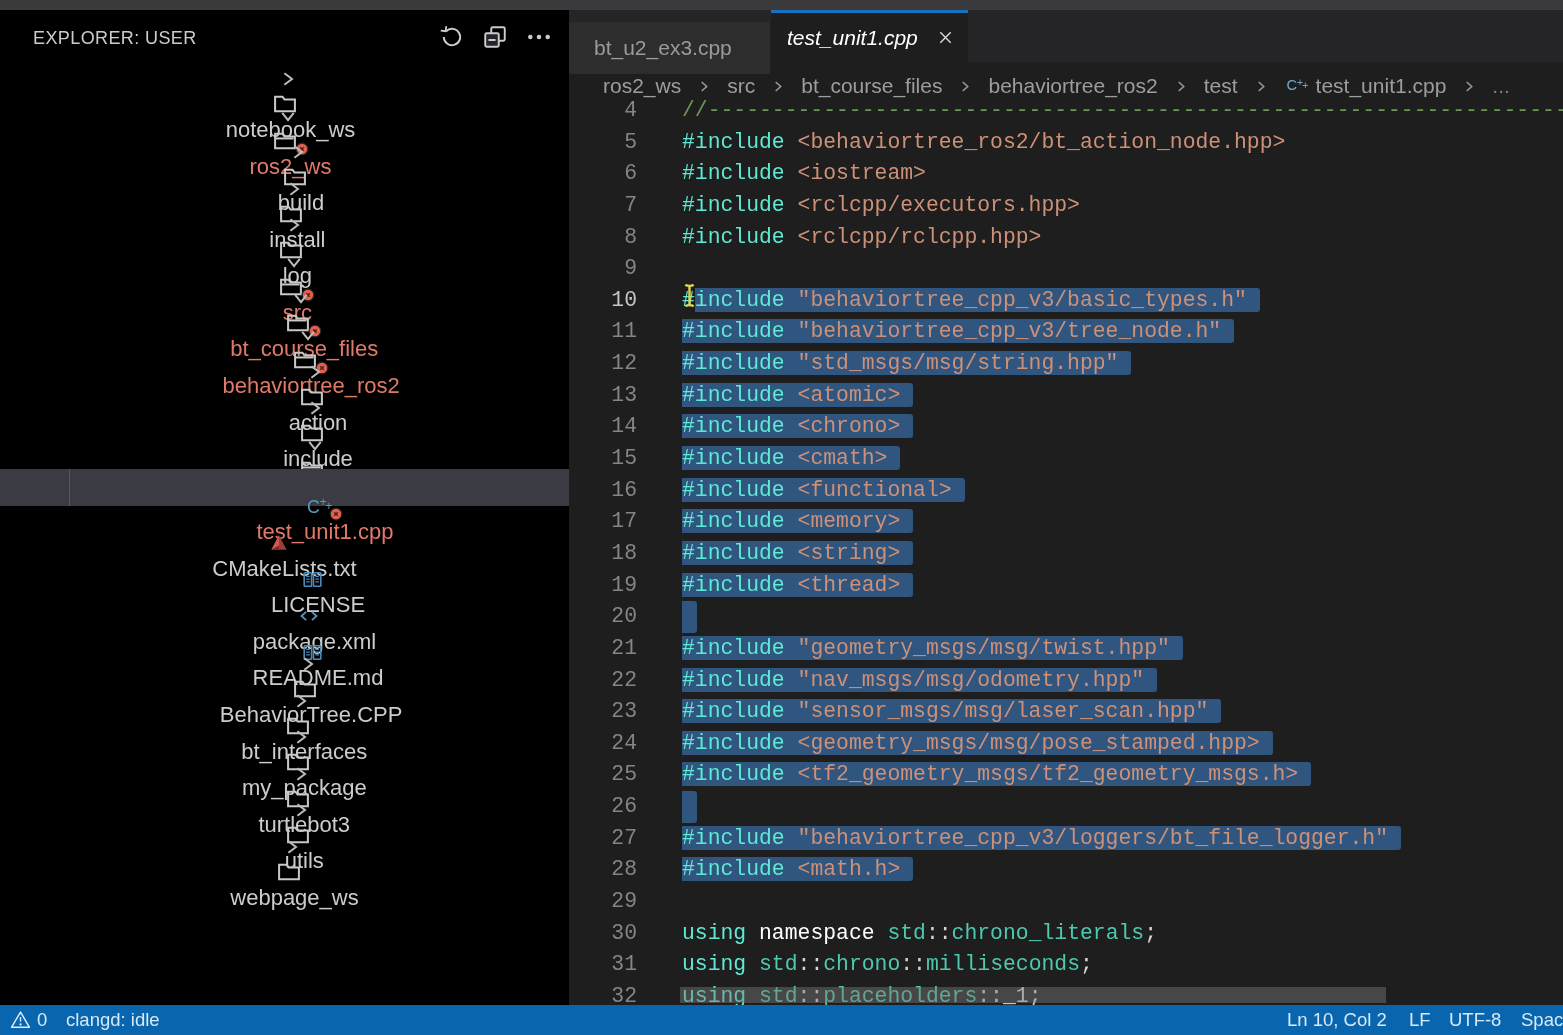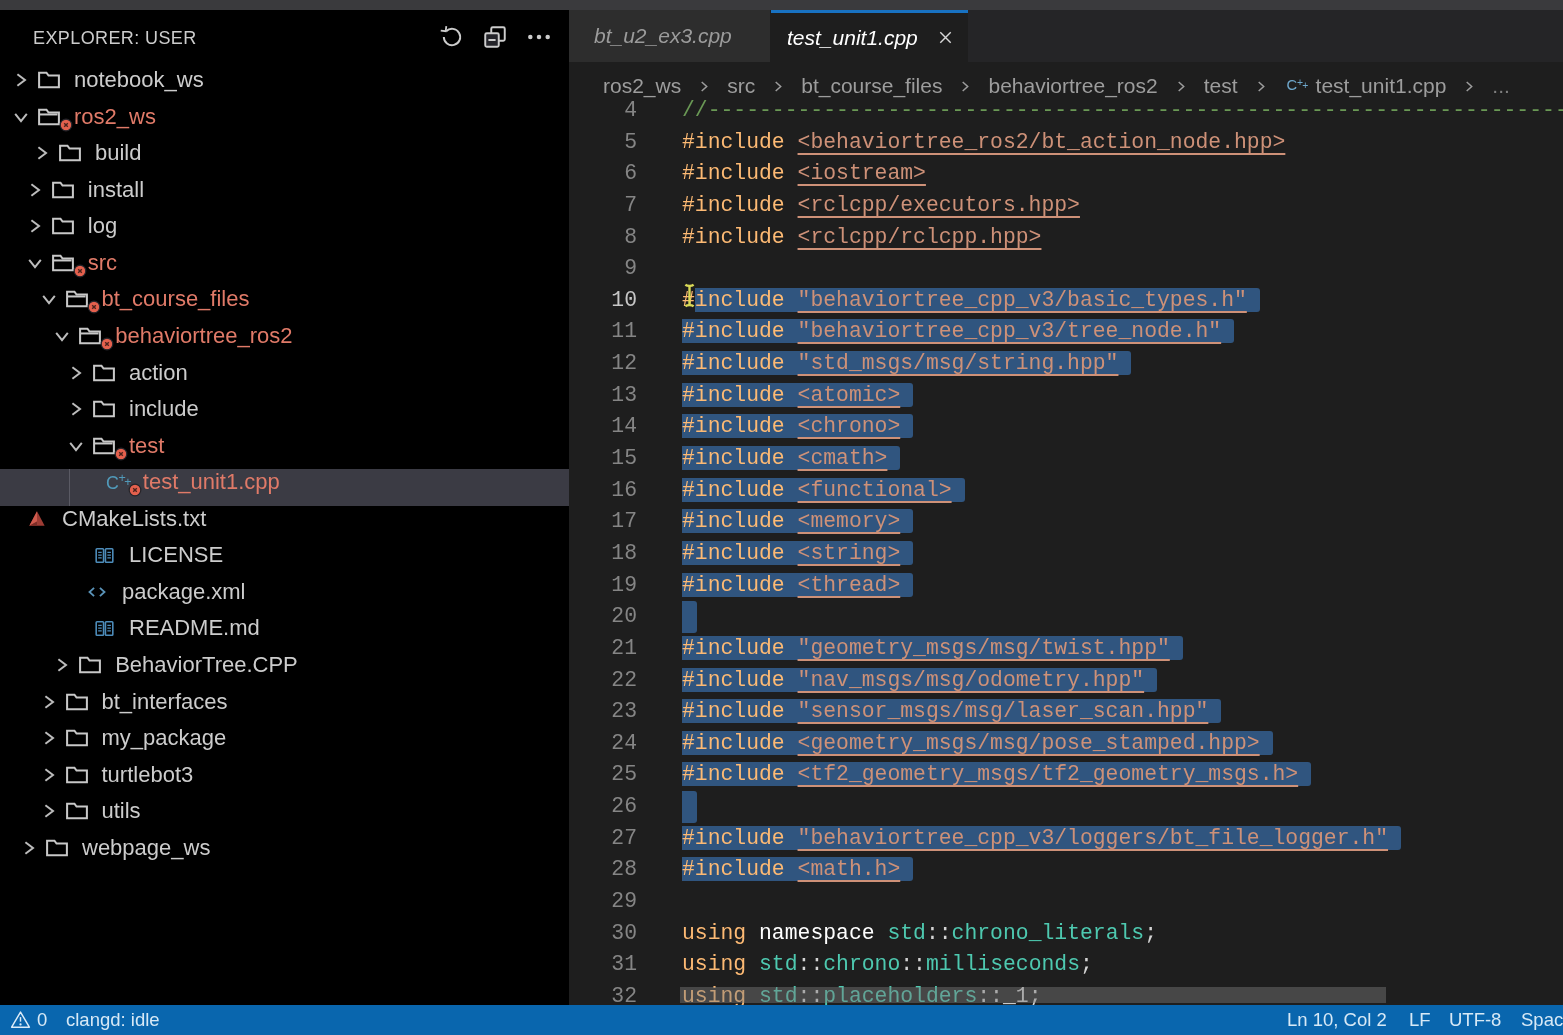--- a/index.html
+++ b/index.html
@@ -18,8 +18,8 @@
   .mod { color:#e07a68; }
   .selrow { background:#3b3b44; }
   #tabbar { left:569px; top:10px; width:994px; height:52px; background:#252527; }
-  .tab1 { position:absolute; left:0; top:0; width:202px; height:52px; background:#2d2d2d; color:#9b9b9b;
-     font-size:21px; display:flex; align-items:center; padding-left:25px; border-right:1px solid #1e1e1e;font-style:italic; }
+  .tab1 { position:absolute; left:0; top:12px; width:202px; height:52px; background:#2d2d2d; color:#9b9b9b;
+     font-size:21px; display:flex; align-items:center; padding-left:25px; border-right:1px solid #1e1e1e; }
   .tab2 { position:absolute; left:202px; top:0; width:197px; height:52px; background:#1e1e1e; color:#ffffff;
      font-size:21px; font-style:italic; display:flex; align-items:center; padding-left:16px; border-top:3px solid #1872c2; }
   #bcrumb { left:569px; top:67px; width:994px; height:38px; background:transparent; z-index:5; display:flex; align-items:center;

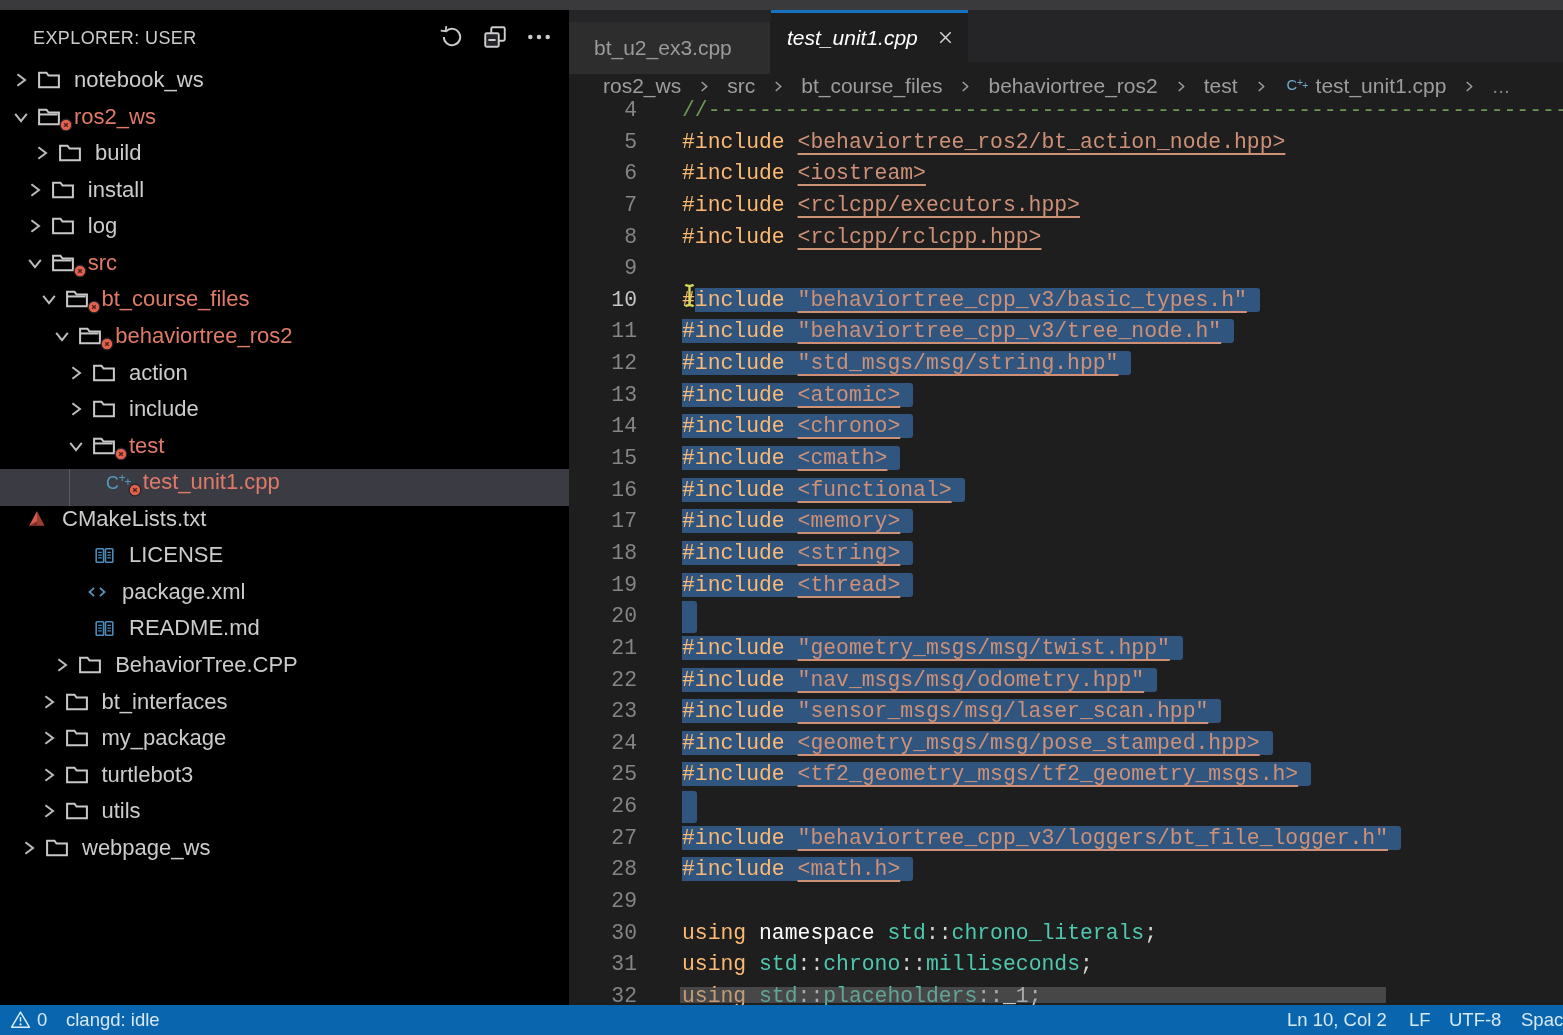--- a/index.html
+++ b/index.html
@@ -12,7 +12,7 @@
   #sbtitle { position:absolute; left:33px; top:18px; font-size:18px; color:#cccccc; letter-spacing:0.4px; }
   .hicon { position:absolute; top:15px; width:24px; height:24px; }
   #tree { position:absolute; left:0; top:57px; width:569px; }
-  .row { position:relative; height:36.57px; display:flex; align-items:flex-start; color:#cccccc; font-size:22px; white-space:nowrap; }
+  .row { position:relative; height:36.57px; display:flex; align-items:center; color:#cccccc; font-size:22px; white-space:nowrap;flex-direction:column; }
   .row .tw { width:24px; height:26px; flex:0 0 24px; display:flex; align-items:center; justify-content:flex-start; }
   .row .ic { width:26px; height:26px; flex:0 0 26px; display:flex; align-items:center; justify-content:center; position:relative; margin-right:12px; }
   .mod { color:#e07a68; }

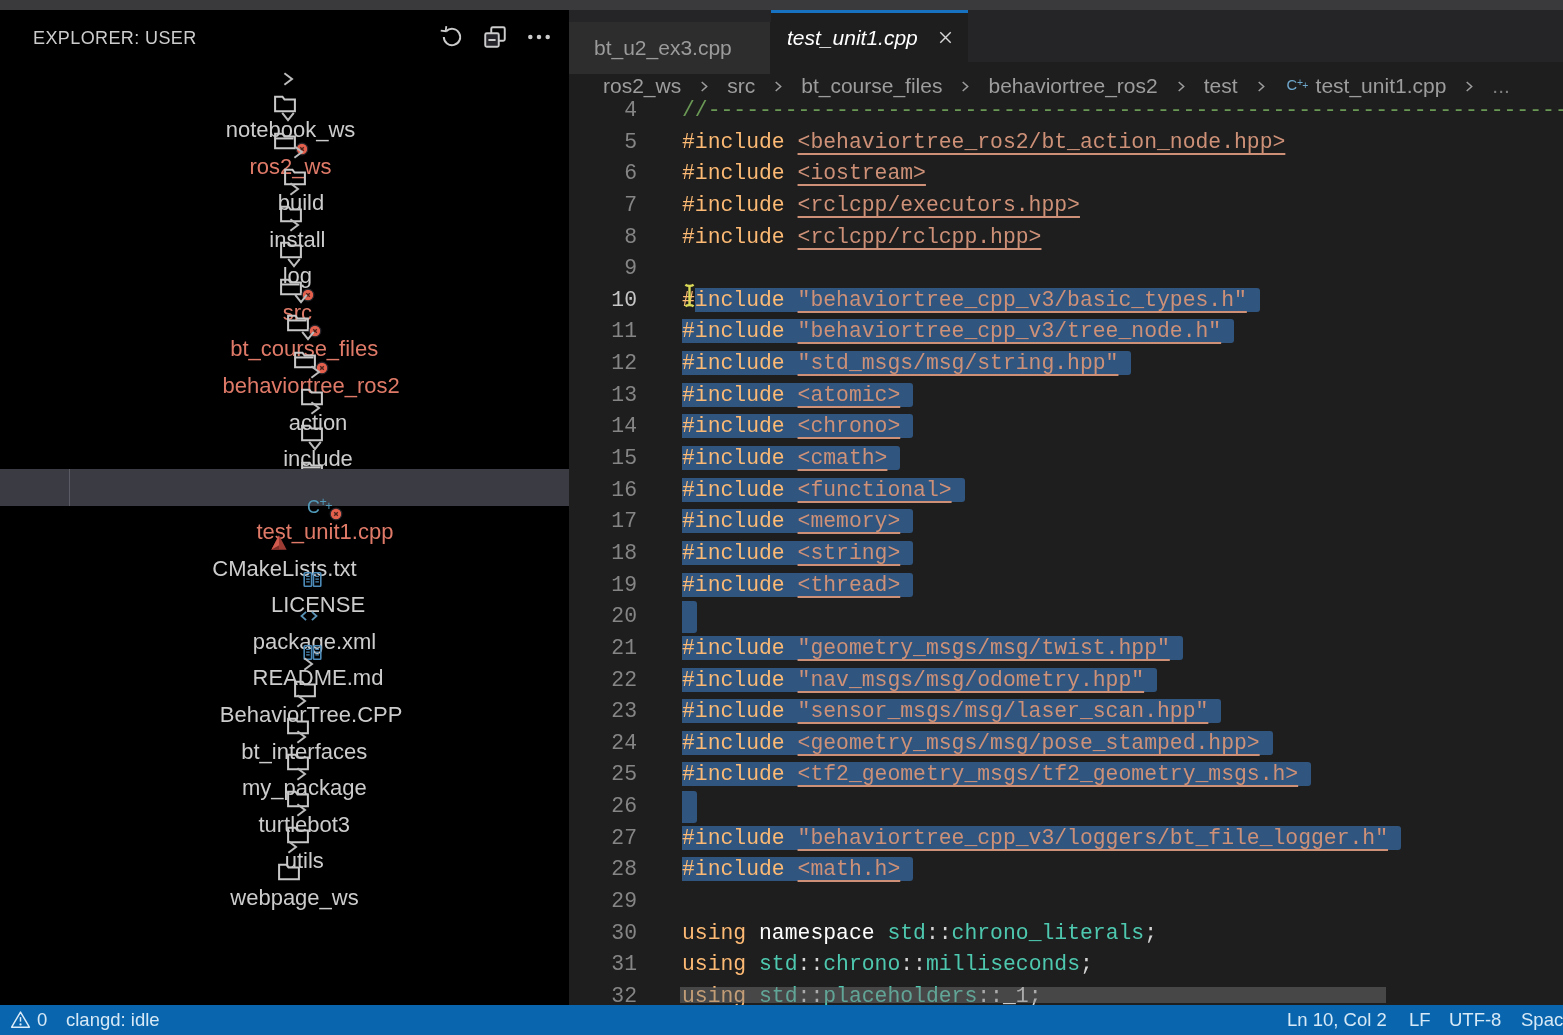--- a/index.html
+++ b/index.html
@@ -30,7 +30,7 @@
      font-family:"Liberation Mono", monospace; font-size:21.4px; line-height:31.64px; color:#858585; }
   #code { position:absolute; left:113px; top:0; font-family:"Liberation Mono", monospace; font-size:21.4px;
      line-height:31.64px; color:#d4d4d4; white-space:pre; }
-  .p { color:#fdba74; } .s { color:#ce9178; } .c { color:#6a9955; }
+  .p { color:#5eead4; } .s { color:#ce9178; } .c { color:#6a9955; }
   .k { color:#ffffff; } .t { color:#4ec9b0; }
   .u { text-decoration:underline; text-underline-offset:5px; text-decoration-thickness:2px; }
   .sel { background:#30557f; }

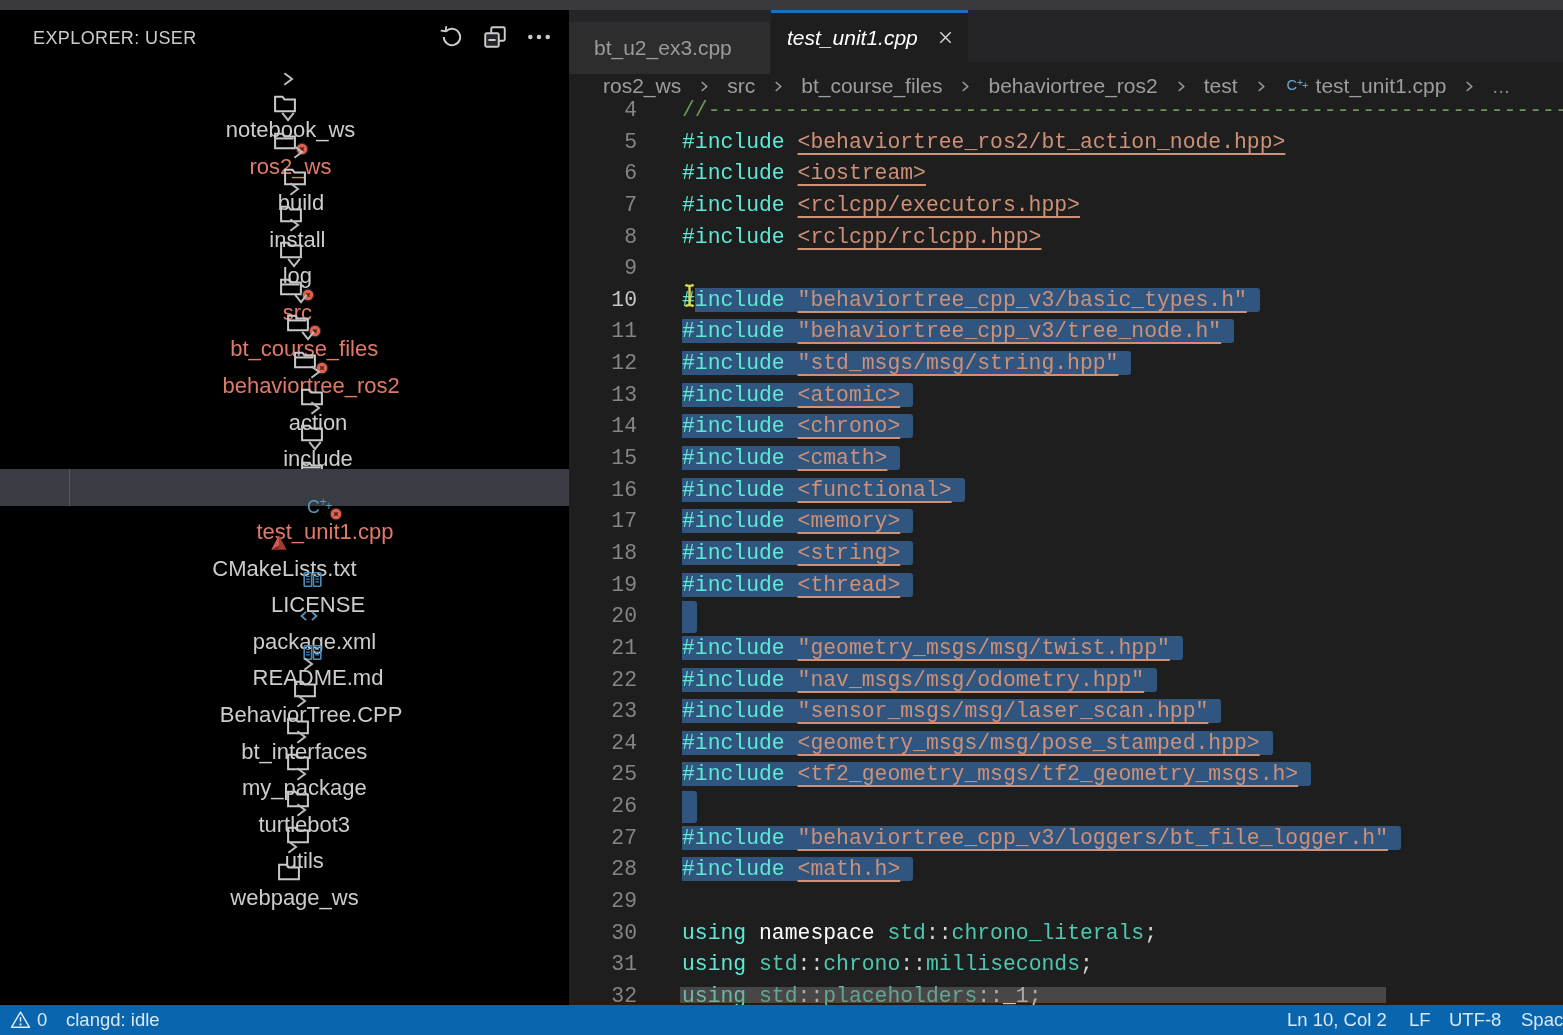--- a/index.html
+++ b/index.html
@@ -32,7 +32,7 @@
      line-height:31.64px; color:#d4d4d4; white-space:pre; }
   .p { color:#5eead4; } .s { color:#ce9178; } .c { color:#6a9955; }
   .k { color:#ffffff; } .t { color:#4ec9b0; }
-  .u { text-decoration:underline; text-underline-offset:5px; text-decoration-thickness:2px; }
+  .u { text-underline-offset:5px; text-decoration-thickness:2px; }
   .sel { background:#30557f; }
   .pad { padding-right:13px; border-radius:0 3px 3px 0; }
   .eb { display:inline-block; width:15px; height:31.64px; vertical-align:top; border-radius:0 3px 3px 0; }

